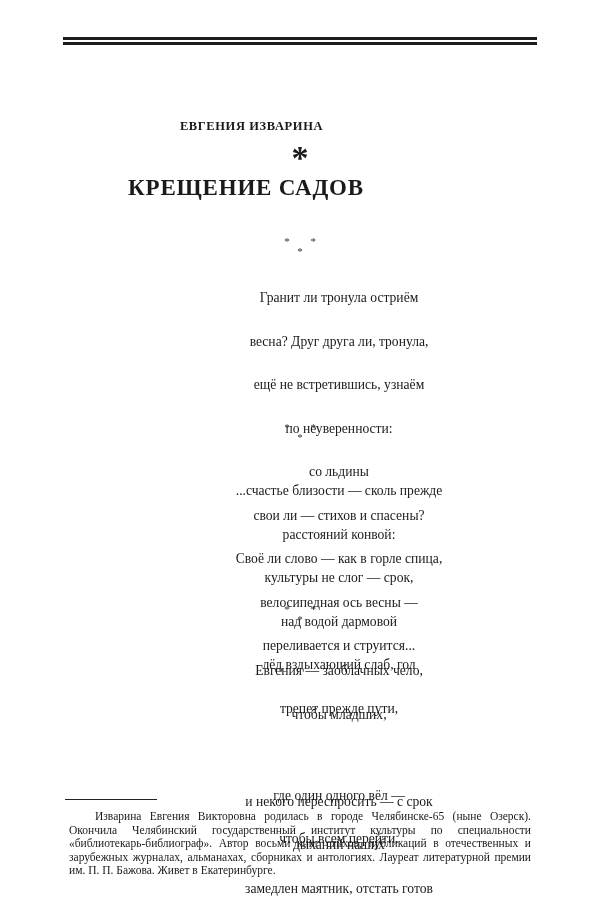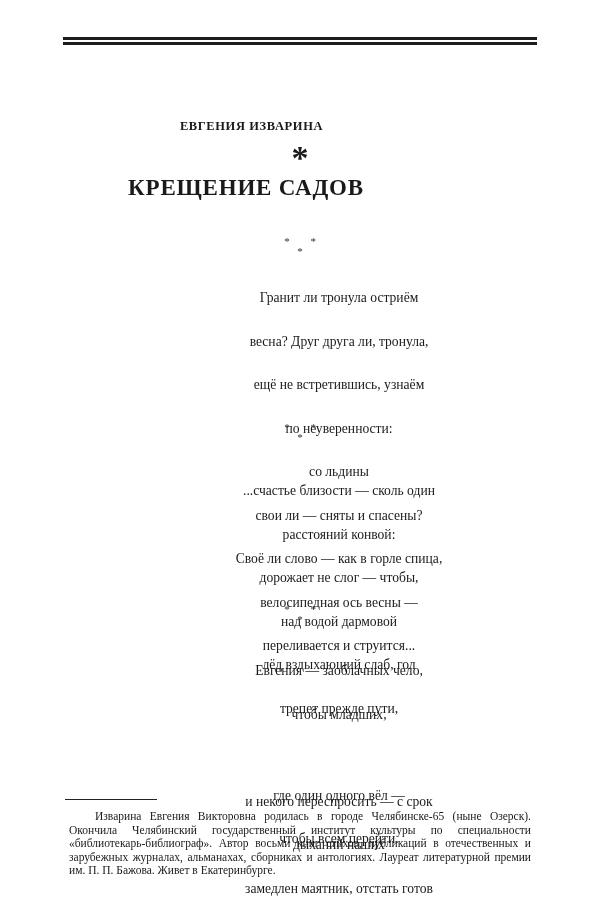--- a/index.html
+++ b/index.html
@@ -78,7 +78,7 @@
 </div>
 
 <div class="stanza" style="top:455px;">
-  <div>...счастье близости — сколь один</div>
+  <div>...счастье близости — сколь прежде</div>
   <div>расстояний конвой:</div>
   <div>дорожает не слог — чтобы,</div>
   <div>над водой дармовой</div>

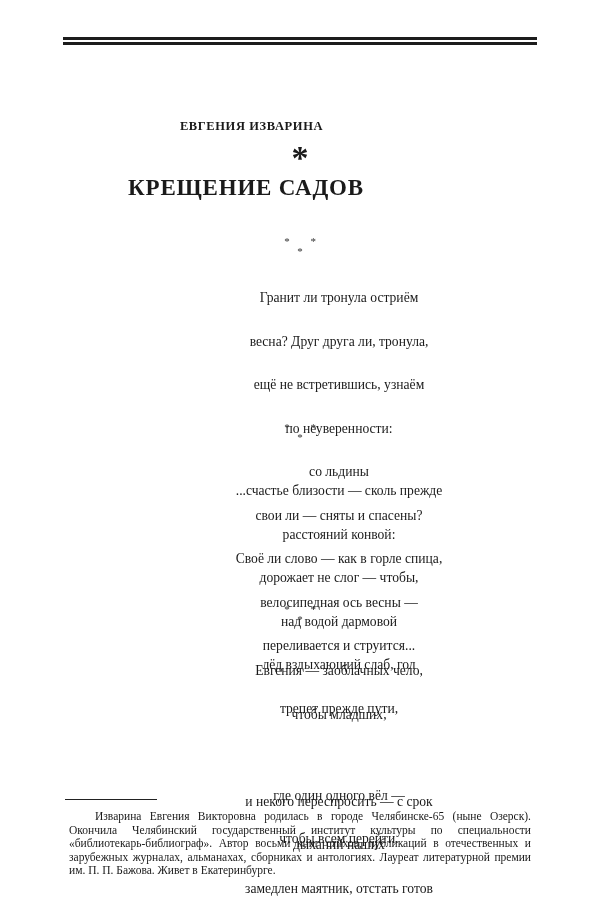--- a/index.html
+++ b/index.html
@@ -66,7 +66,7 @@
   <div>ещё не встретившись, узнаём</div>
   <div>по неуверенности:</div>
   <div>со льдины</div>
-  <div>свои ли — сняты и спасены?</div>
+  <div>свои ли — стихов и спасены?</div>
   <div>Своё ли слово — как в горле спица,</div>
   <div>велосипедная ось весны —</div>
   <div>переливается и струится...</div>

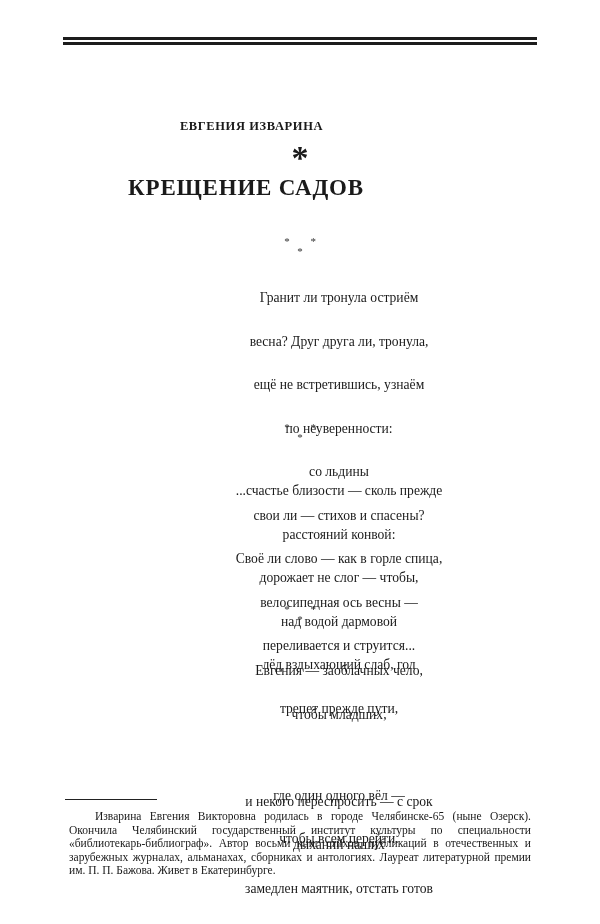--- a/index.html
+++ b/index.html
@@ -80,7 +80,7 @@
 <div class="stanza" style="top:455px;">
   <div>...счастье близости — сколь прежде</div>
   <div>расстояний конвой:</div>
-  <div>дорожает не слог — чтобы,</div>
+  <div>культуры не слог — срок,</div>
   <div>над водой дармовой</div>
   <div>лёд вздыхающий слаб, гол</div>
   <div>трепет прежде пути,</div>

